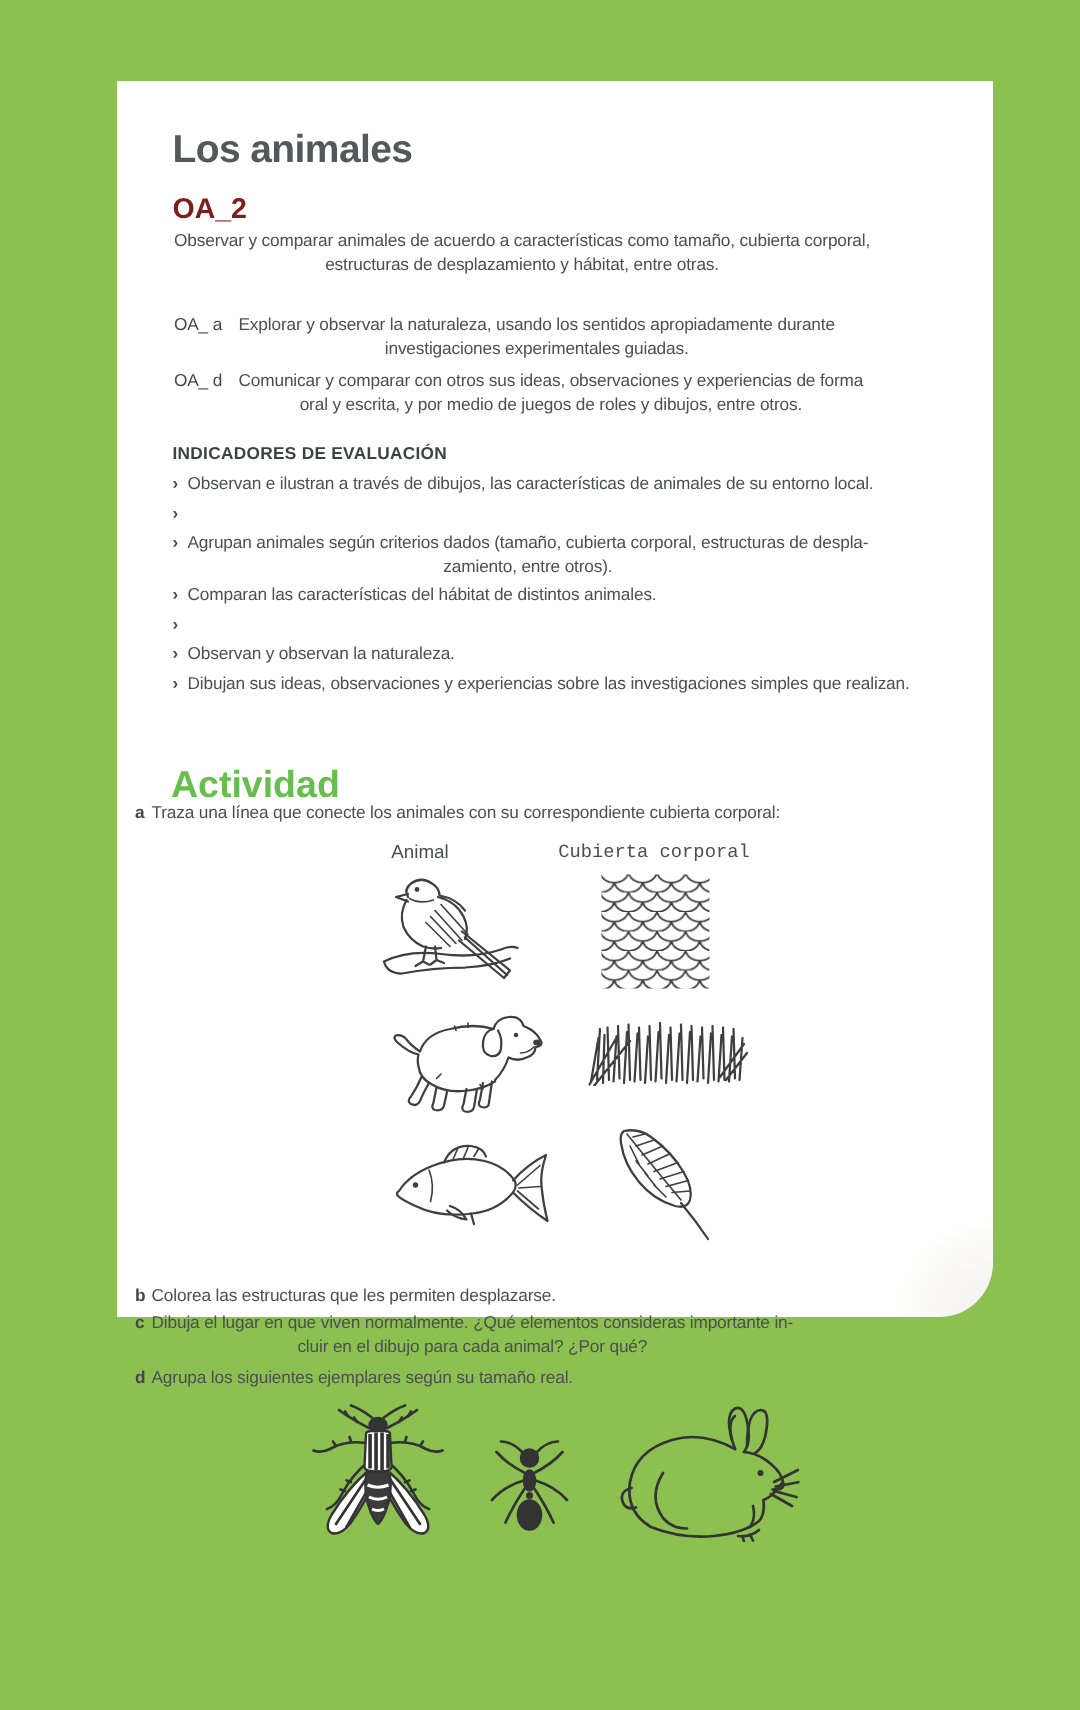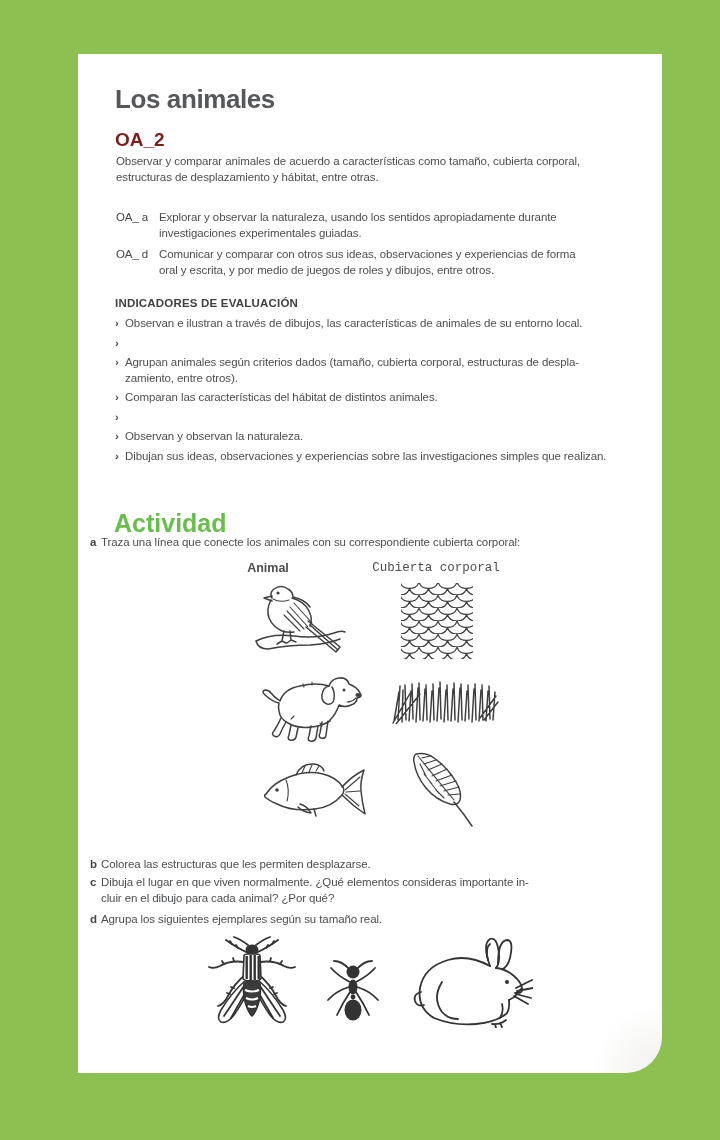--- a/index.html
+++ b/index.html
@@ -9,7 +9,7 @@
     font-family:"Liberation Sans",sans-serif;
   }
   .page{
-    position:absolute;left:78px;top:54px;width:584px;height:1019px;
+    position:absolute;left:78px;top:54px;width:584px;height:824px;
     background:#ffffff;border-bottom-right-radius:36px;
   }
   .abs{position:absolute;}

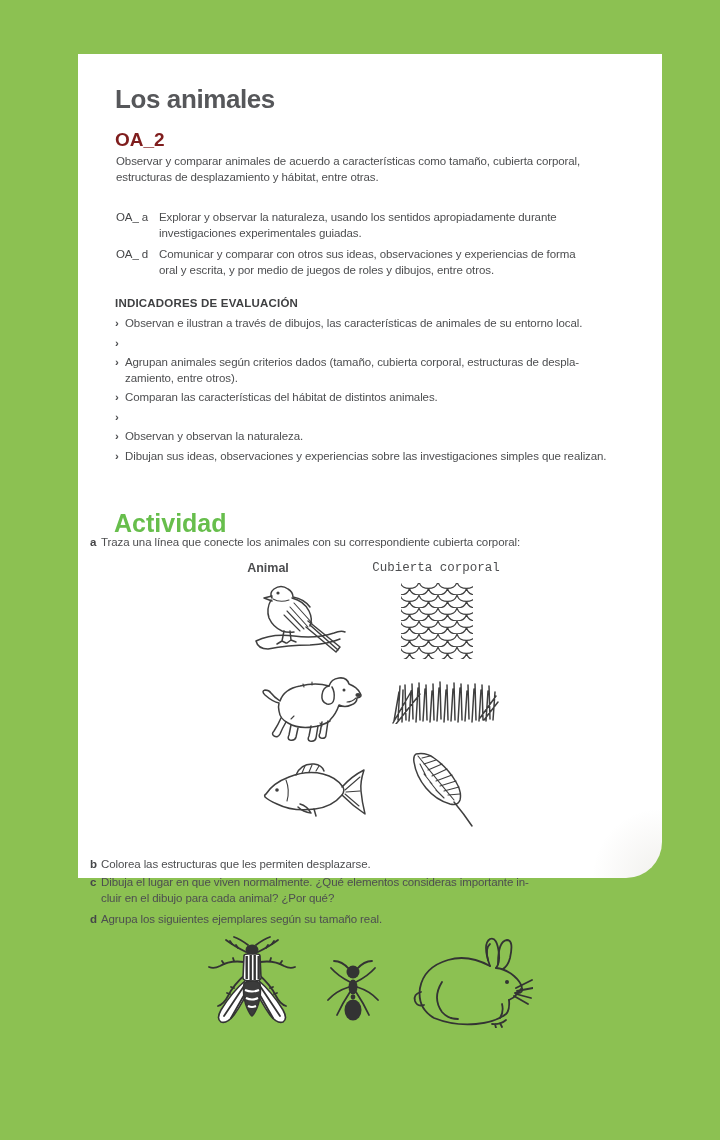--- a/index.html
+++ b/index.html
@@ -13,7 +13,7 @@
     background:#ffffff;border-bottom-right-radius:36px;
   }
   .abs{position:absolute;}
-  .line{white-space:nowrap;}
+  .line{white-space:nowrap;text-align:center;}
   .doc-title{left:37px;top:30px;font-size:26px;font-weight:bold;color:#56575a;letter-spacing:-0.4px;}
   .oa-code{left:37px;top:75px;font-size:19px;font-weight:bold;color:#7f1d1d;}
   .body-text{font-size:11.5px;line-height:15.5px;color:#4d4e50;letter-spacing:-0.1px;}

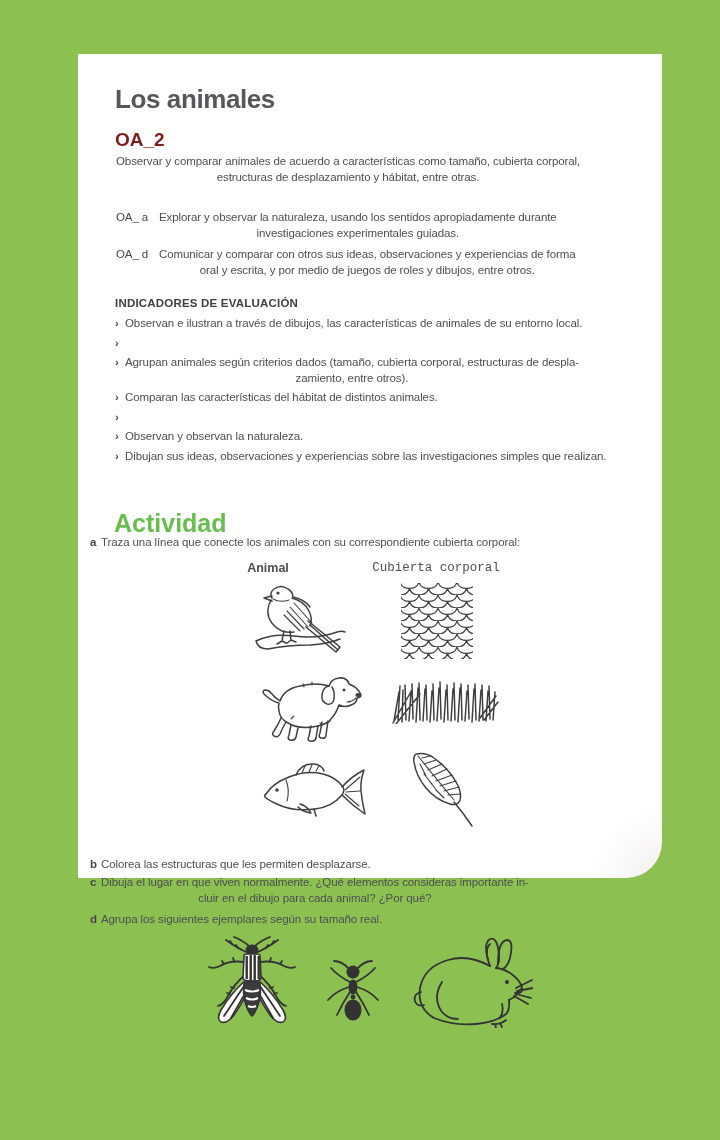--- a/index.html
+++ b/index.html
@@ -120,7 +120,7 @@
       </span>
   </div>
 
-  <div class="abs col-head" style="left:190px;font-weight:bold;">Animal</div>
+  <div class="abs col-head" style="left:202px;">Animal</div>
   <div class="abs col-head" style="left:358px;font-family:Liberation Mono, monospace;">Cubierta corporal</div>
 
   <svg class="abs" style="left:176px;top:529px;" width="92" height="74" viewBox="0 0 92 74">

